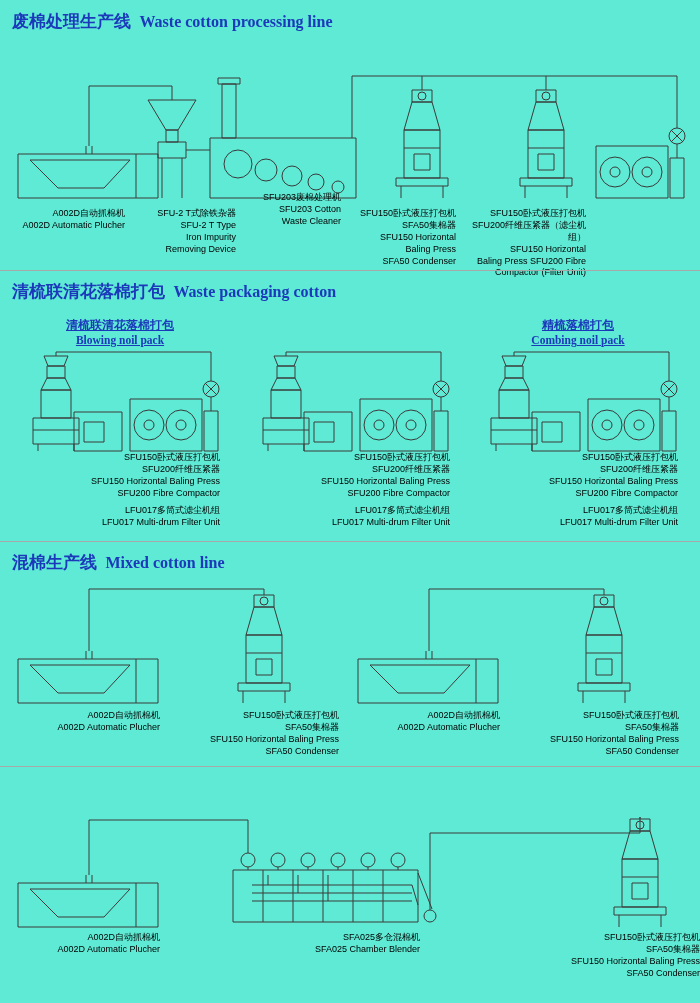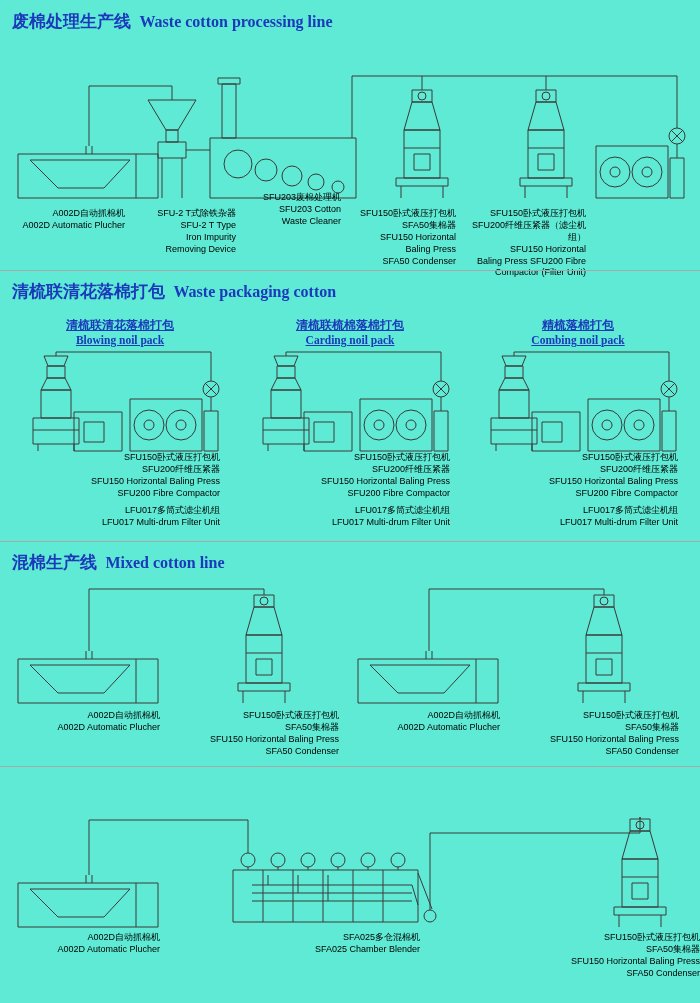--- a/index.html
+++ b/index.html
@@ -146,10 +146,6 @@
     <span class="sub-cn">清梳联清花落棉打包</span>
     <span class="sub-en">Blowing noil pack</span>
   </div>
-  <div class="subtitle" style="left:240px;top:318px;width:220px">
-    <span class="sub-cn">清梳联梳棉落棉打包</span>
-    <span class="sub-en">Carding noil pack</span>
-  </div>
   <div class="subtitle" style="left:468px;top:318px;width:220px">
     <span class="sub-cn">精梳落棉打包</span>
     <span class="sub-en">Combing noil pack</span>

